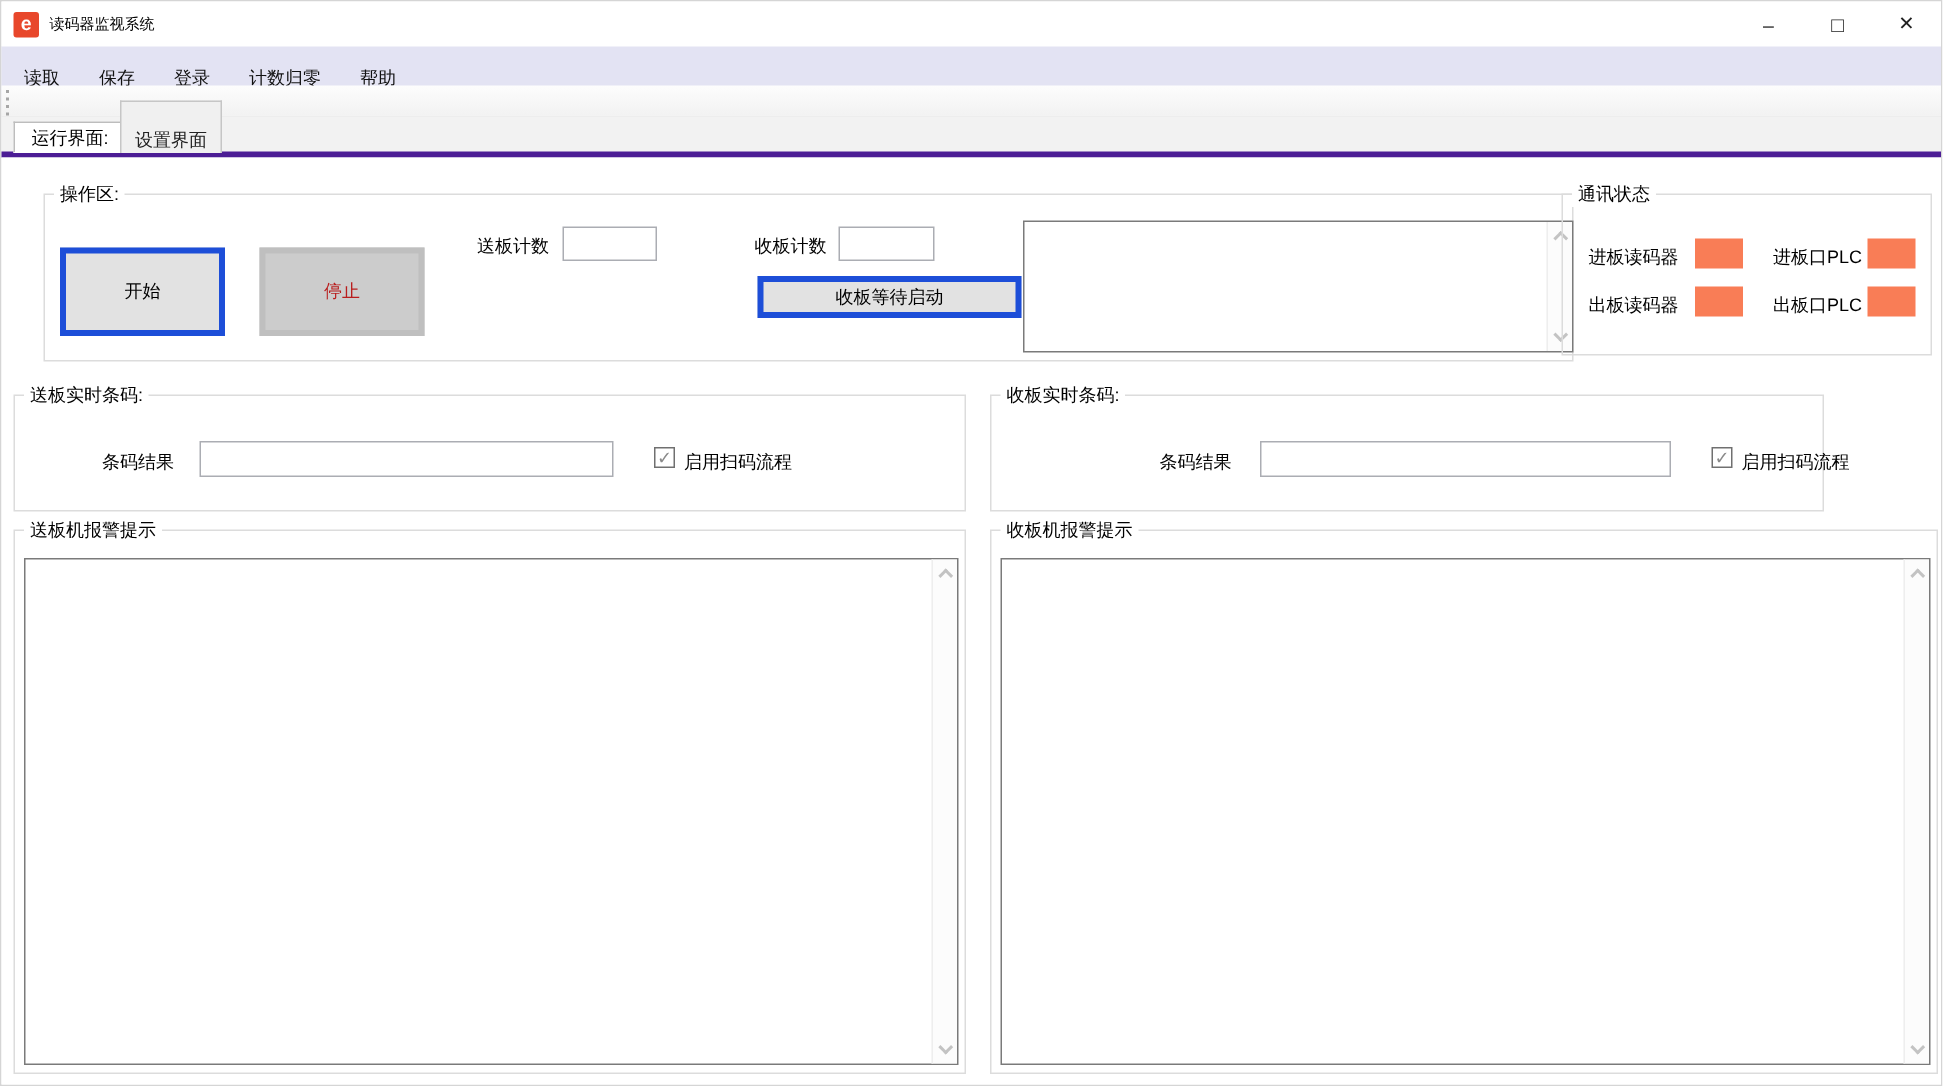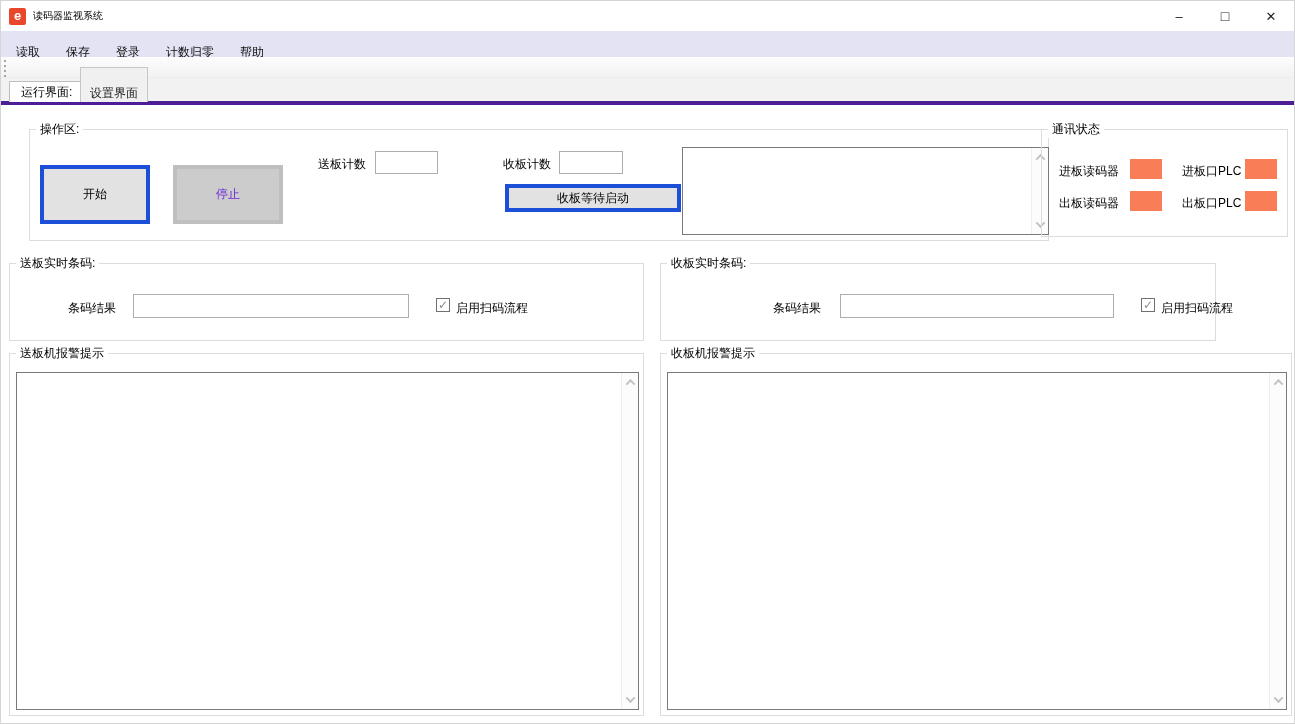--- a/index.html
+++ b/index.html
@@ -45,7 +45,7 @@
 
   .btn { position:absolute; background:#e2e2e2; border:4px solid #1d4ed8; font-size:12px;
          display:flex; align-items:center; justify-content:center; color:#000; }
-  .btn.disabled { background:#cccccc; border-color:#bfbfbf; color:#6d28d9; }
+  .btn.disabled { background:#cccccc; border-color:#bfbfbf; color:#b91c1c; }
 
   .lbl { position:absolute; font-size:12px; white-space:nowrap; }
 

